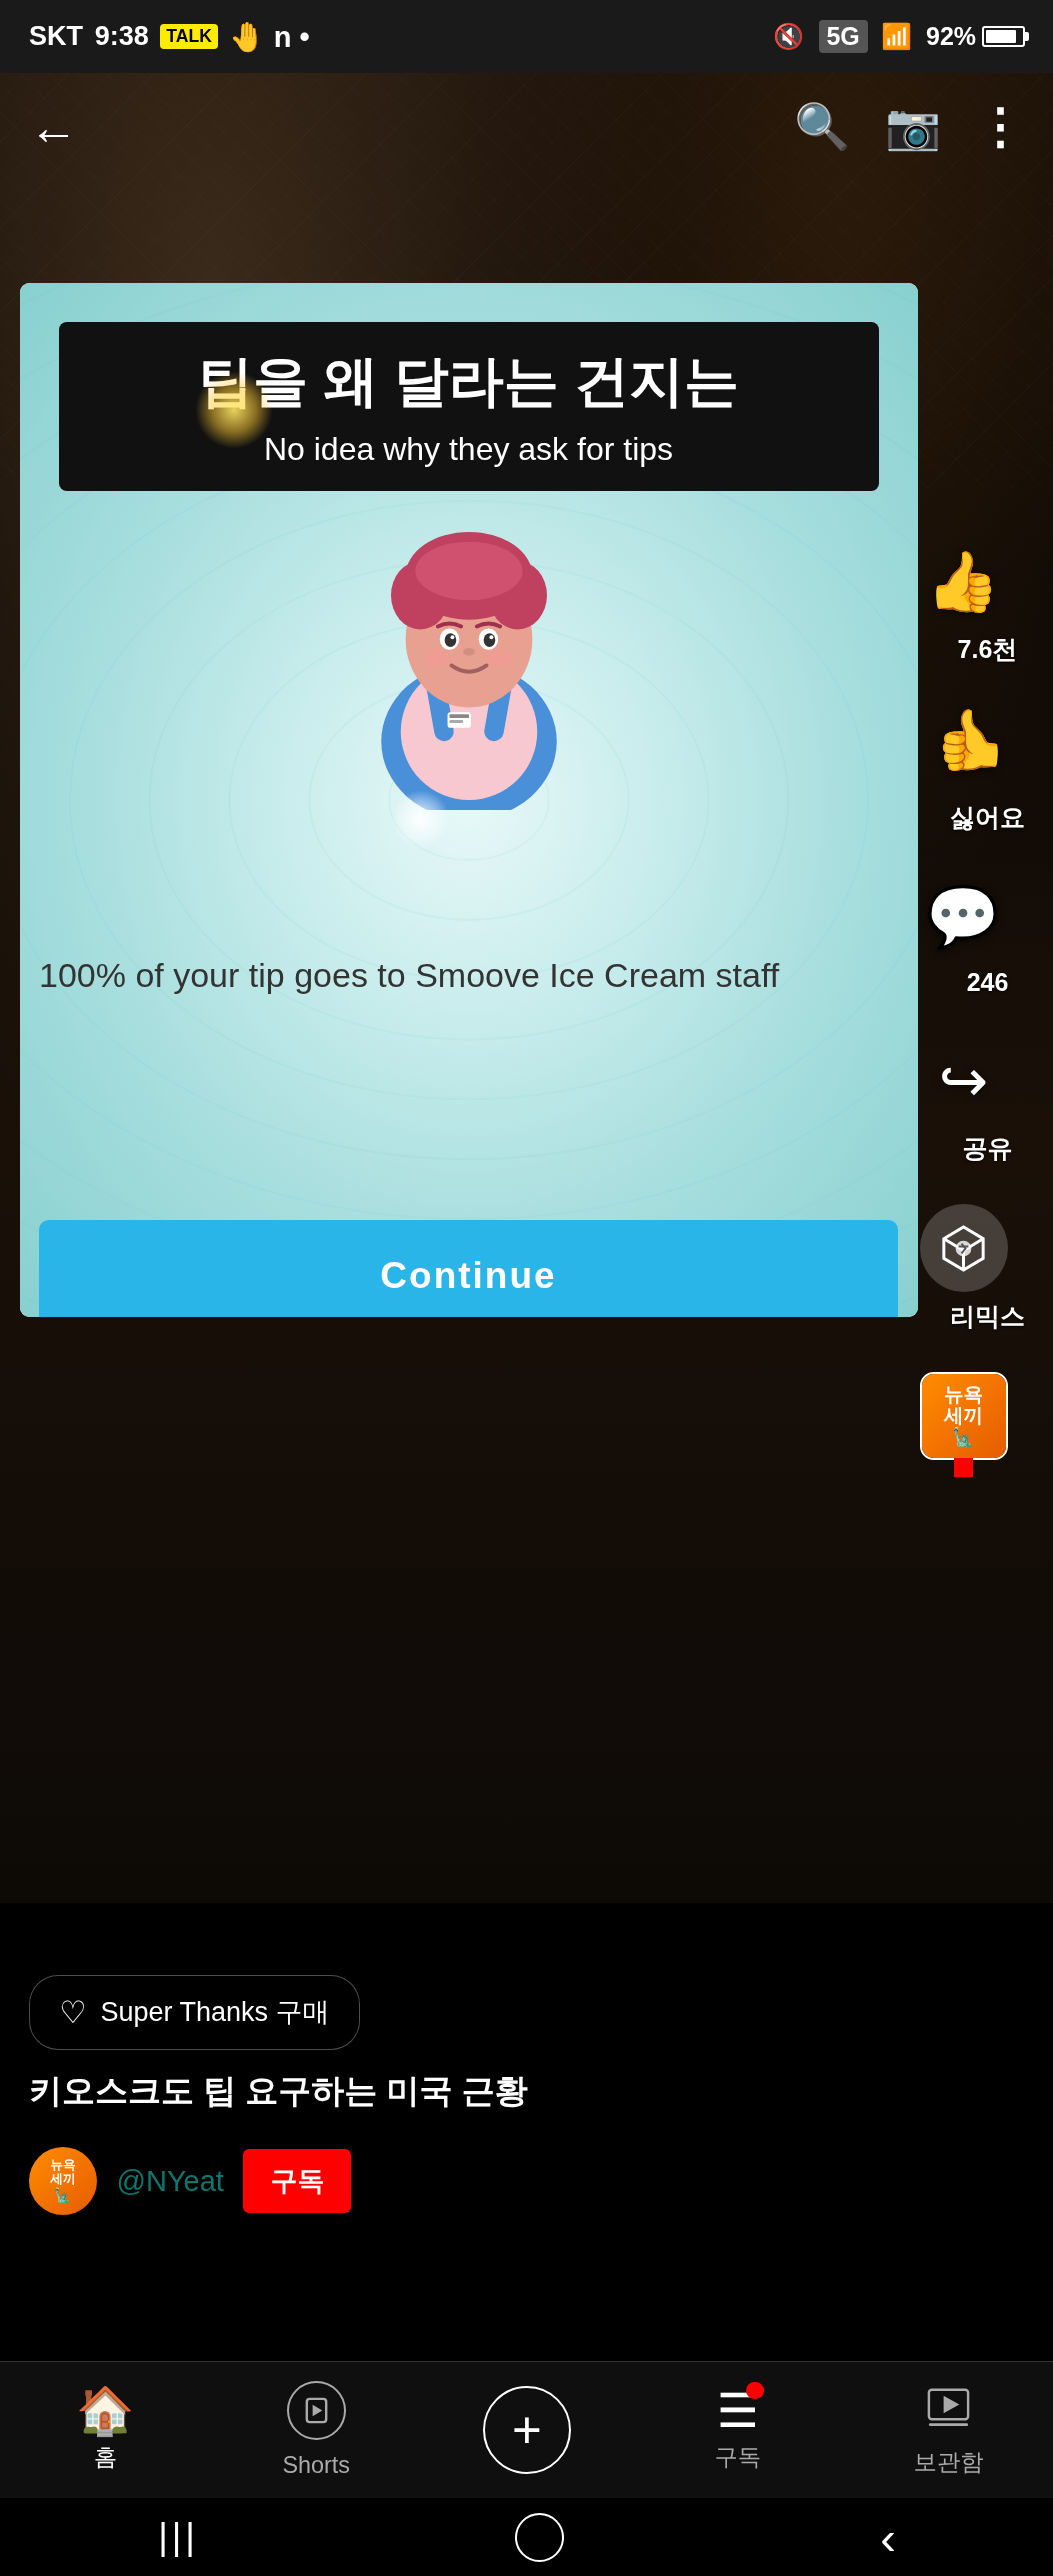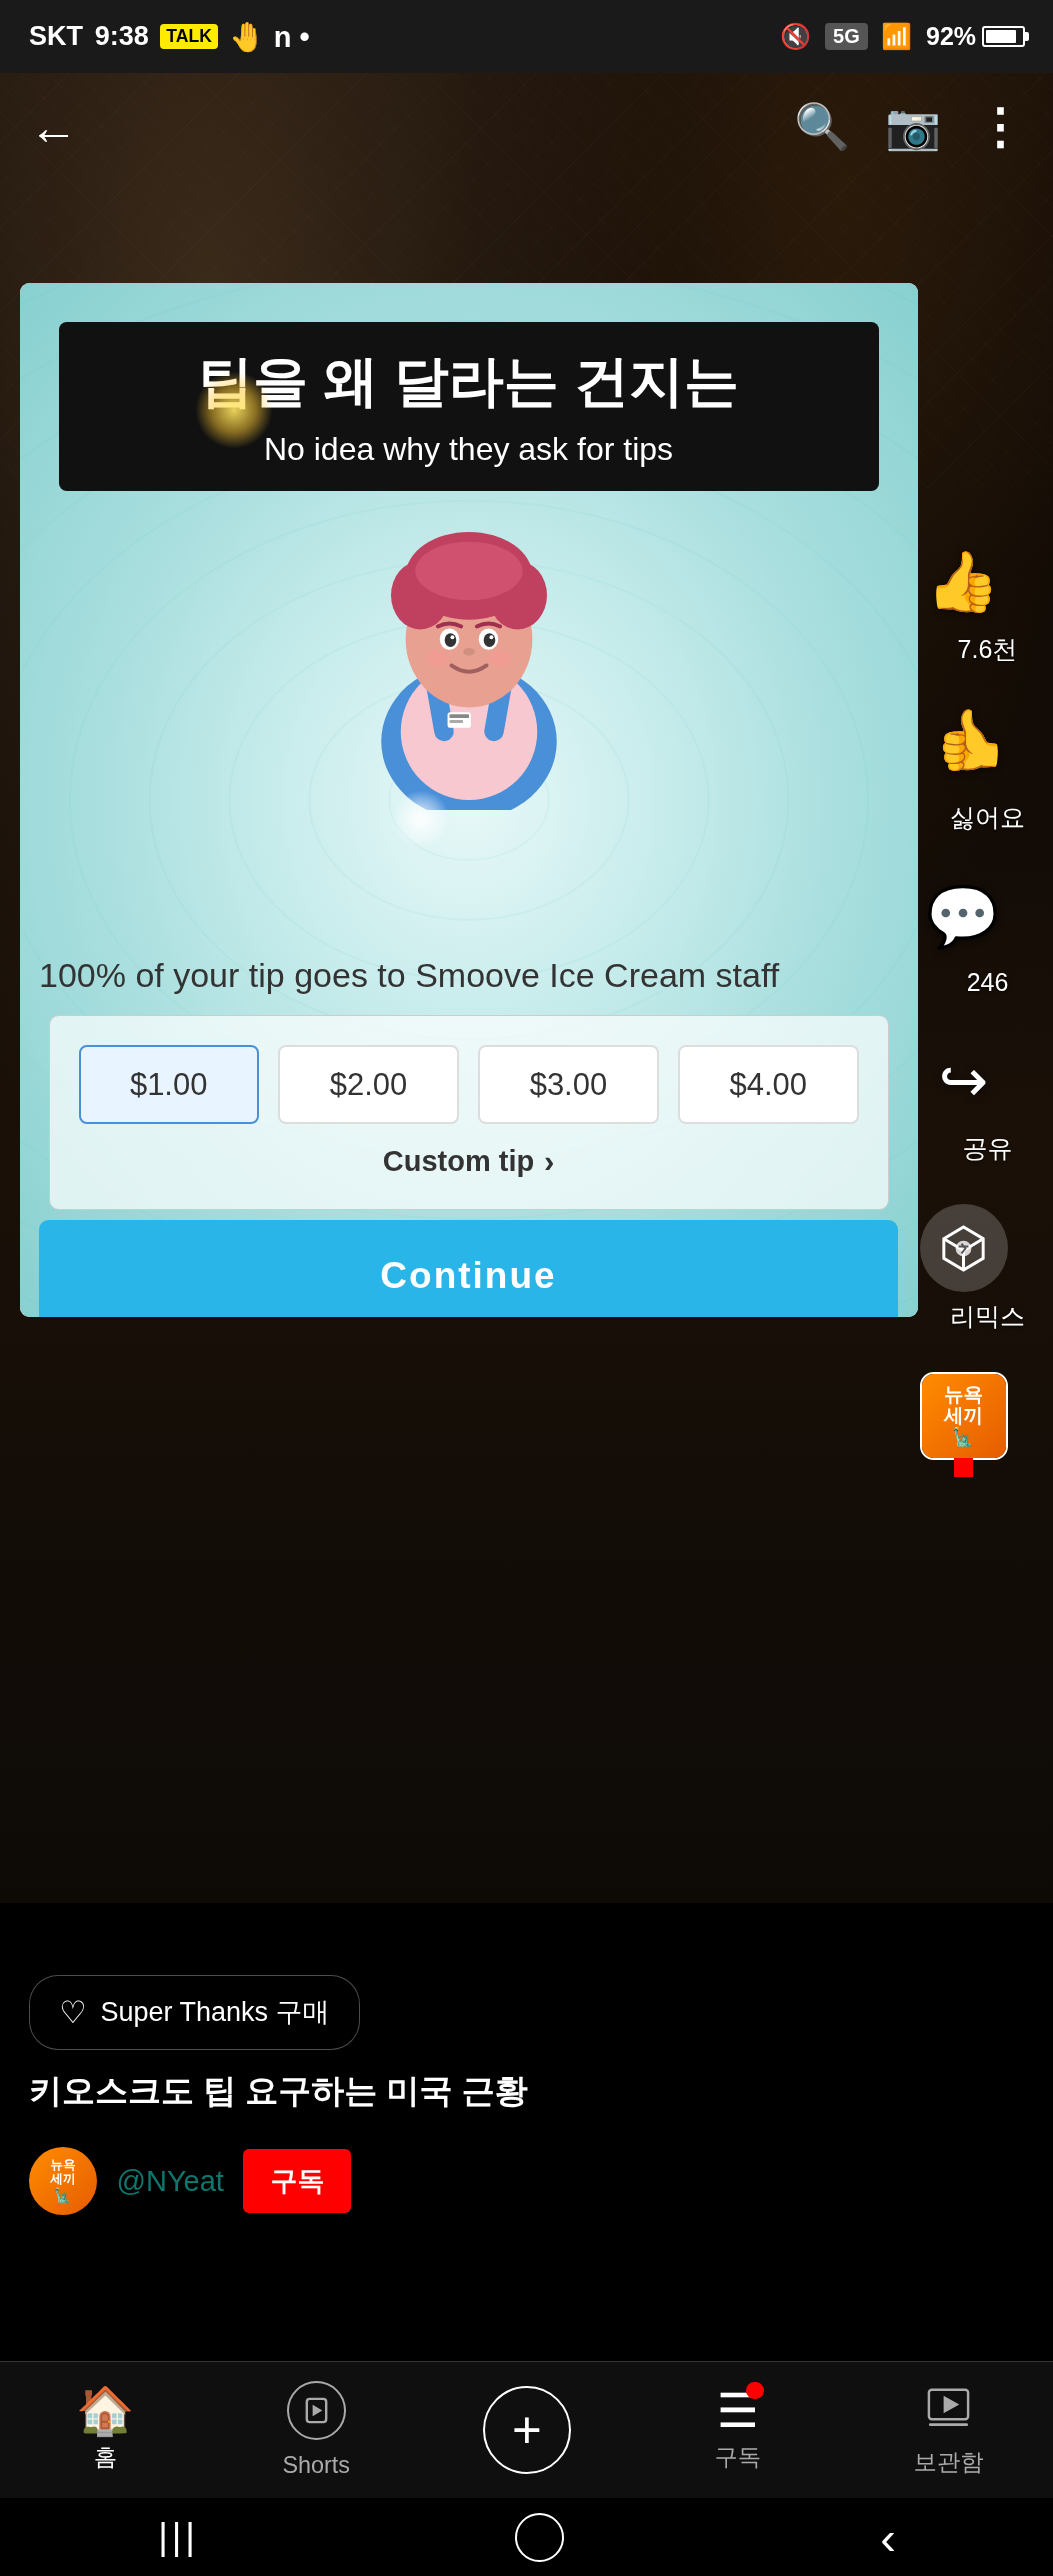--- a/index.html
+++ b/index.html
@@ -537,7 +537,7 @@
   </div>
   <div class="status-right">
     <span>🔇</span>
-    <span style="font-size:20px; font-weight:700; background:#555; padding:2px 7.8px; border-radius:3.9px;">5G</span>
+    <span style="font-size:25px; font-weight:700; background:#555; padding:2px 7.8px; border-radius:3.9px;">5G</span>
     <span>📶</span>
     <div class="battery">
       <span>92%</span>

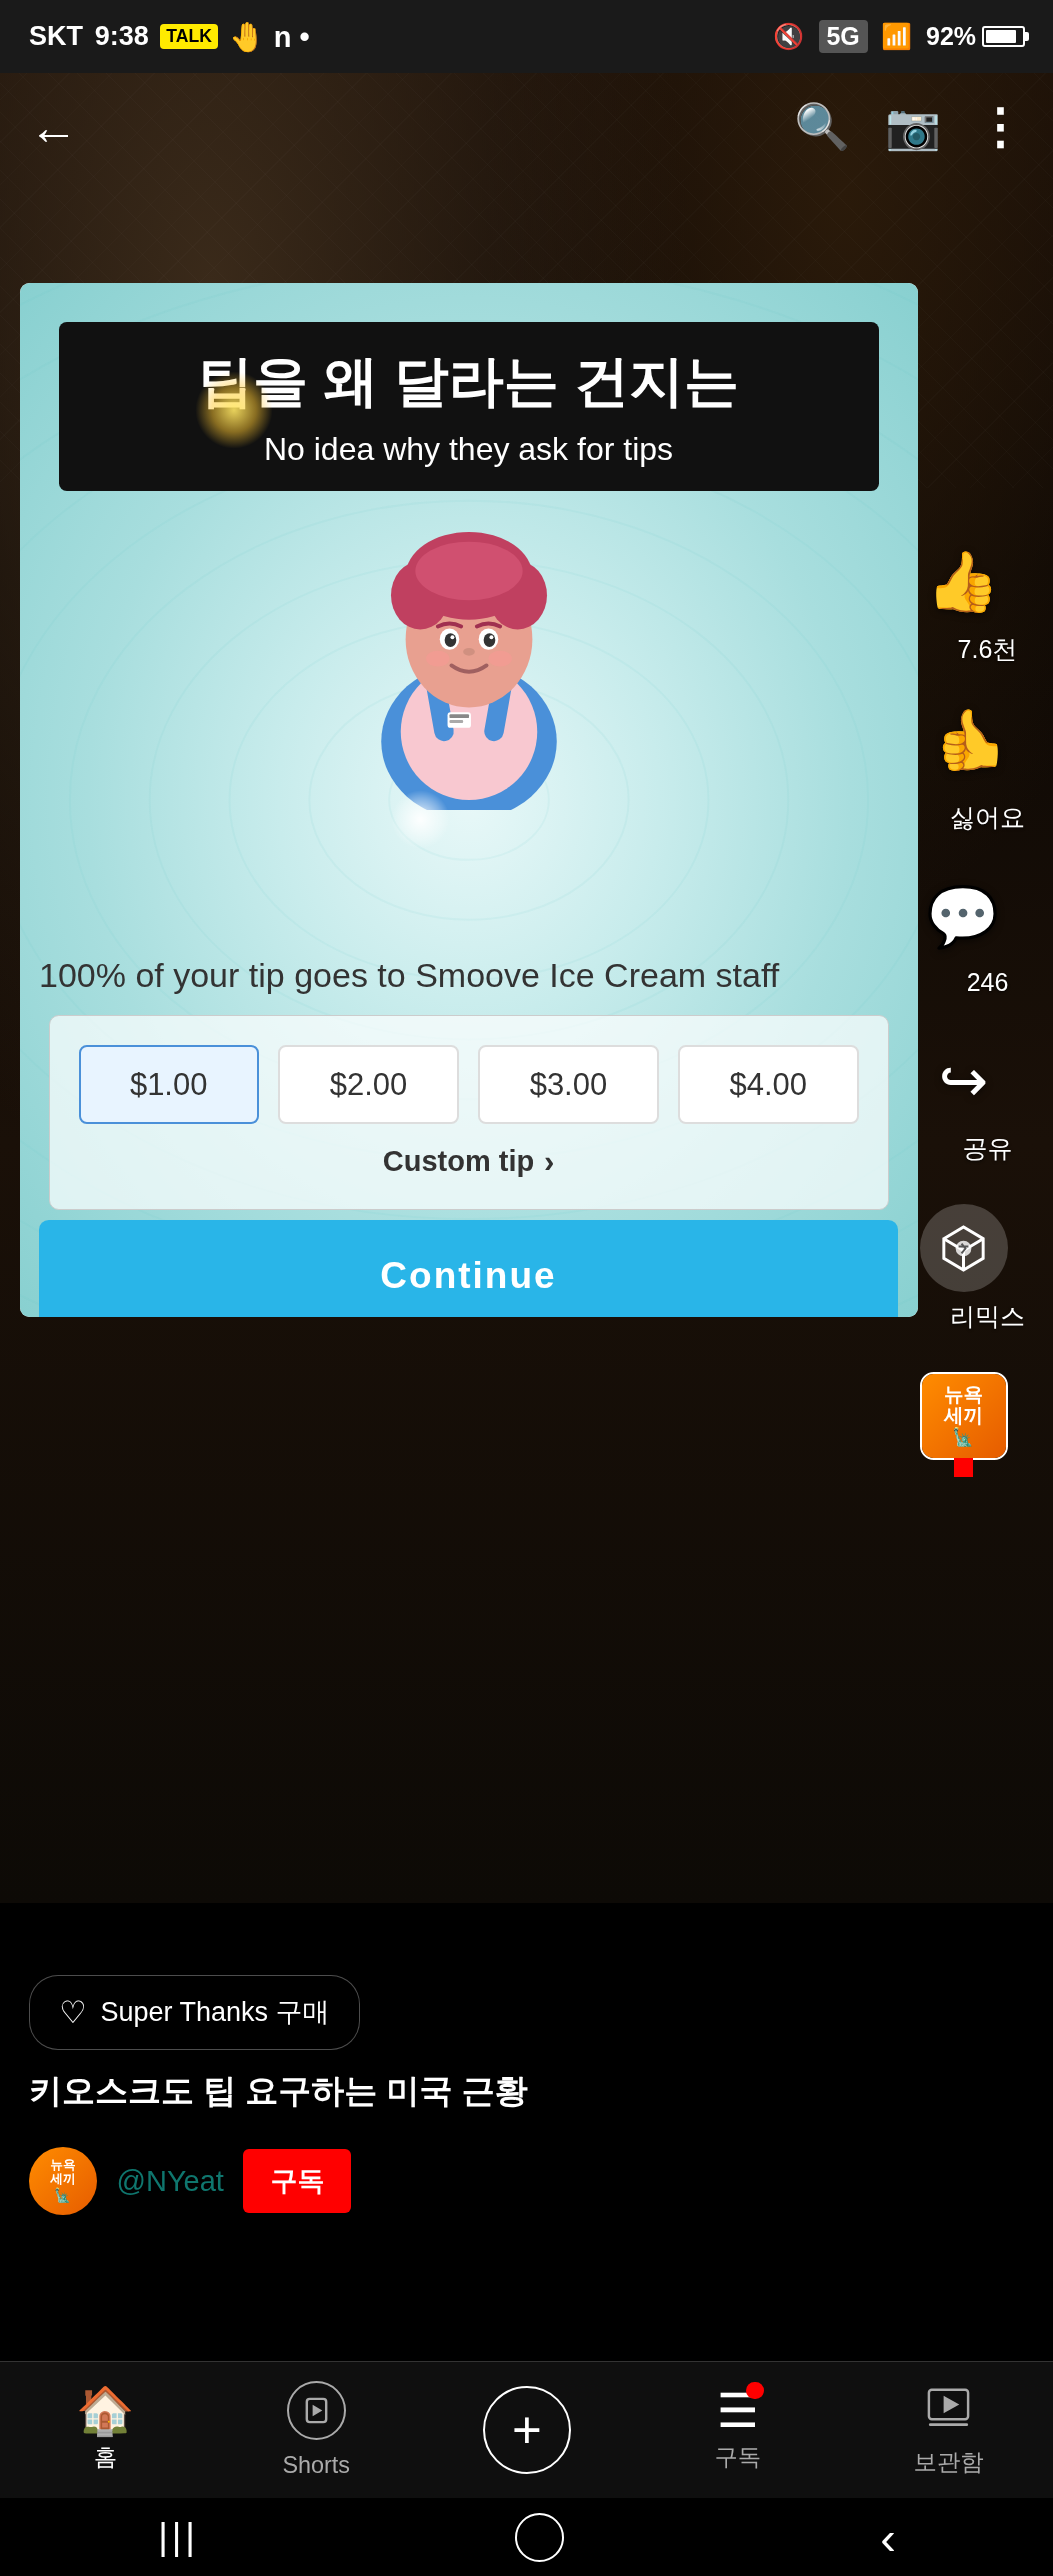--- a/index.html
+++ b/index.html
@@ -346,7 +346,7 @@
     .action-label {
       color: white;
       font-size: 25px;
-      font-weight: 400;
+      font-weight: 700;
       text-shadow: 0 1px 2.9px rgba(0,0,0,0.8);
       margin-left: 48px;
     }

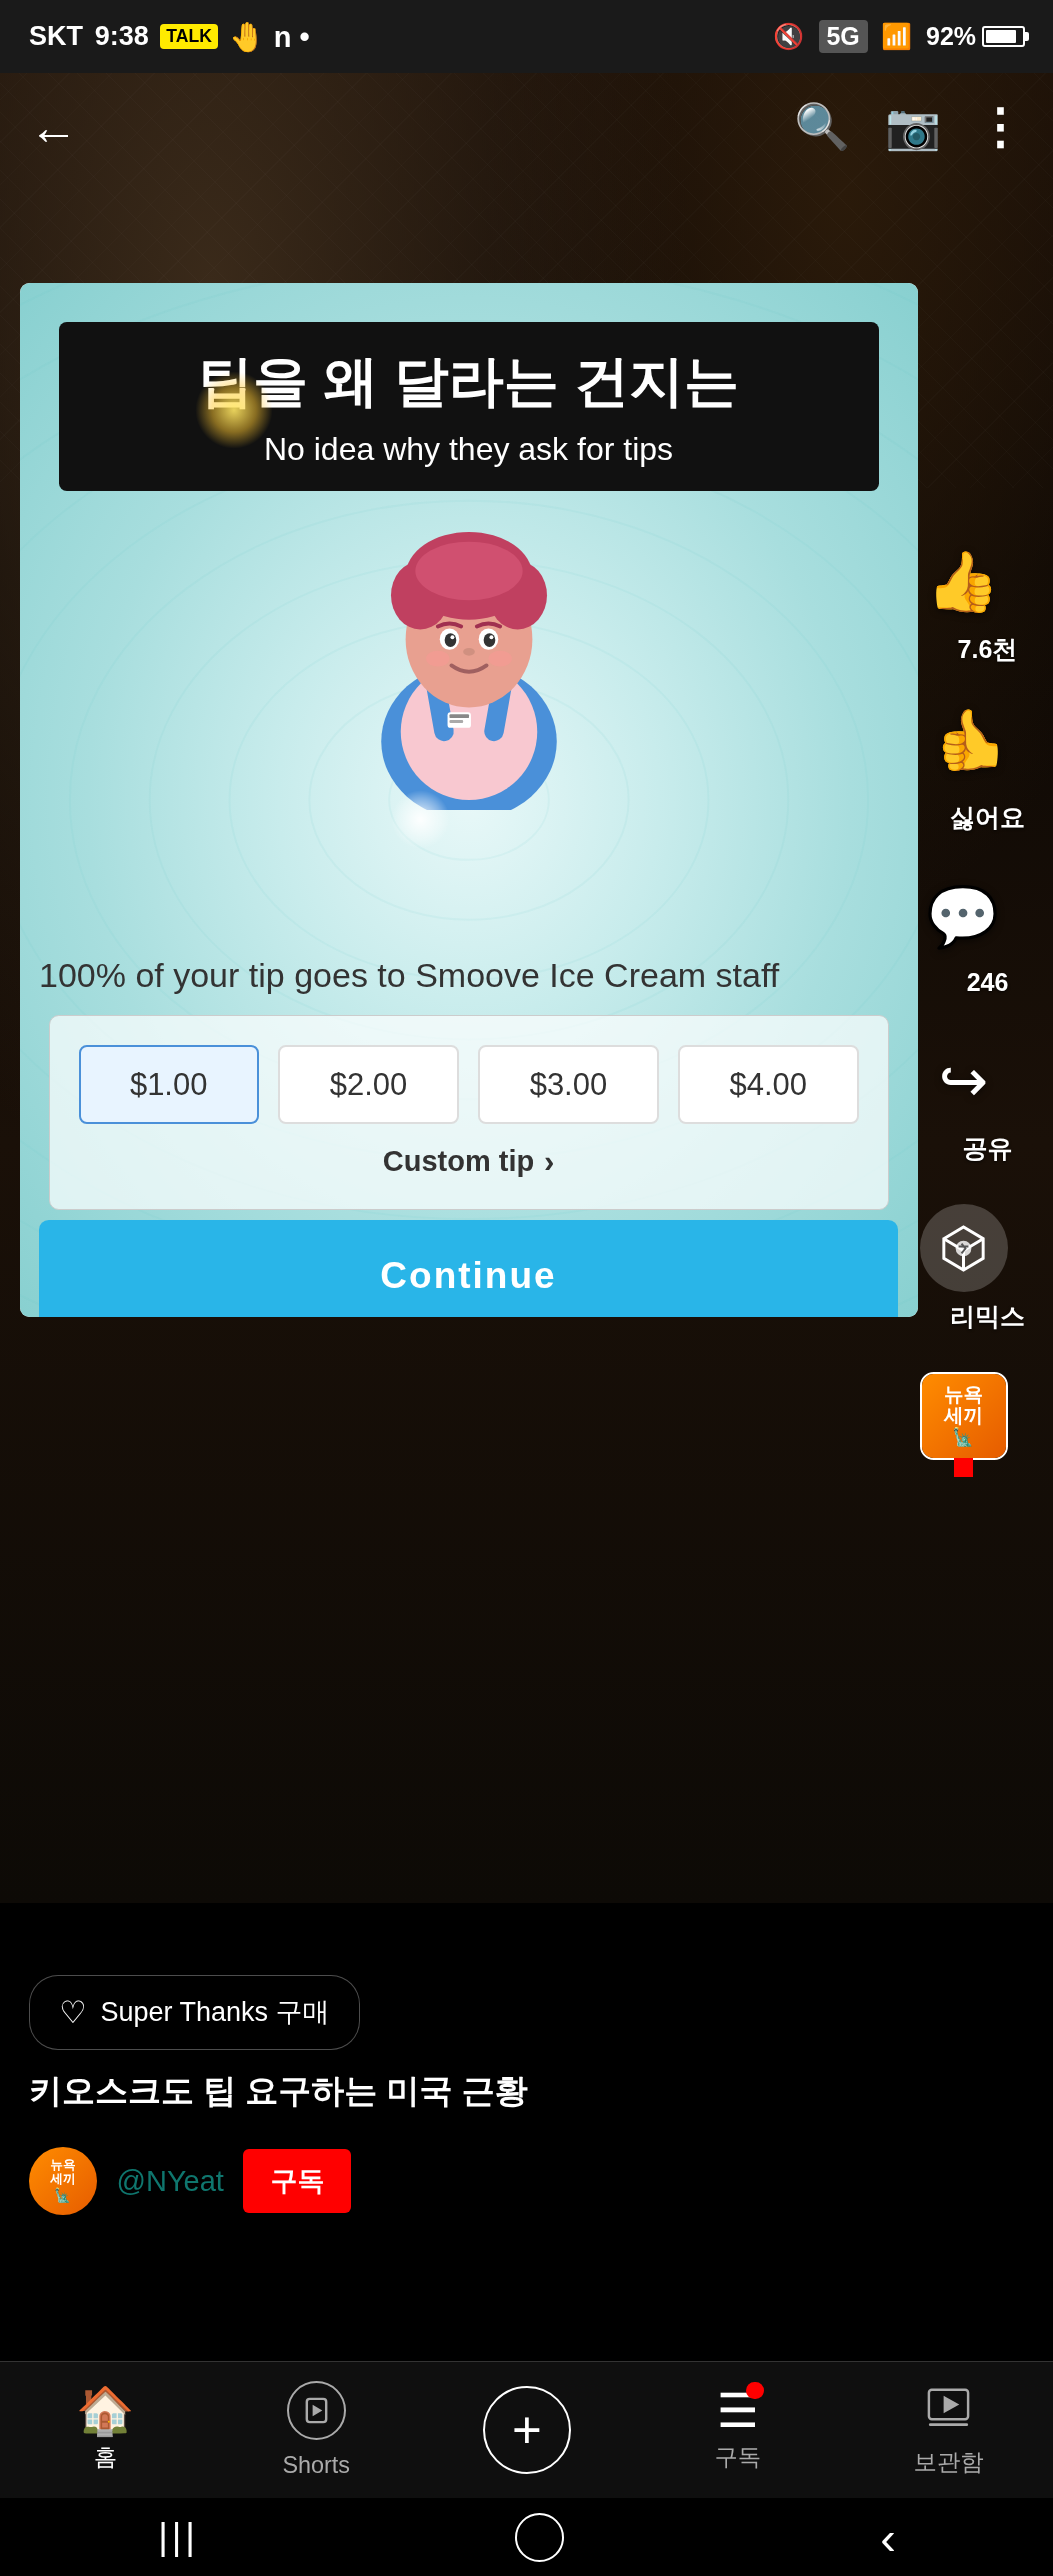--- a/index.html
+++ b/index.html
@@ -640,18 +640,6 @@
       <span>100% of your tip goes to Smoove Ice Cream staff</span>
     </div>
 
-    <div class="tip-options-container">
-      <div class="tip-options">
-        <div class="tip-option selected">$1.00</div>
-        <div class="tip-option">$2.00</div>
-        <div class="tip-option">$3.00</div>
-        <div class="tip-option">$4.00</div>
-      </div>
-      <div class="custom-tip-row">
-        <span>Custom tip</span>
-        <span style="font-size:31px;">›</span>
-      </div>
-    </div>
 
     <div class="continue-btn">
       <span>Continue</span>

